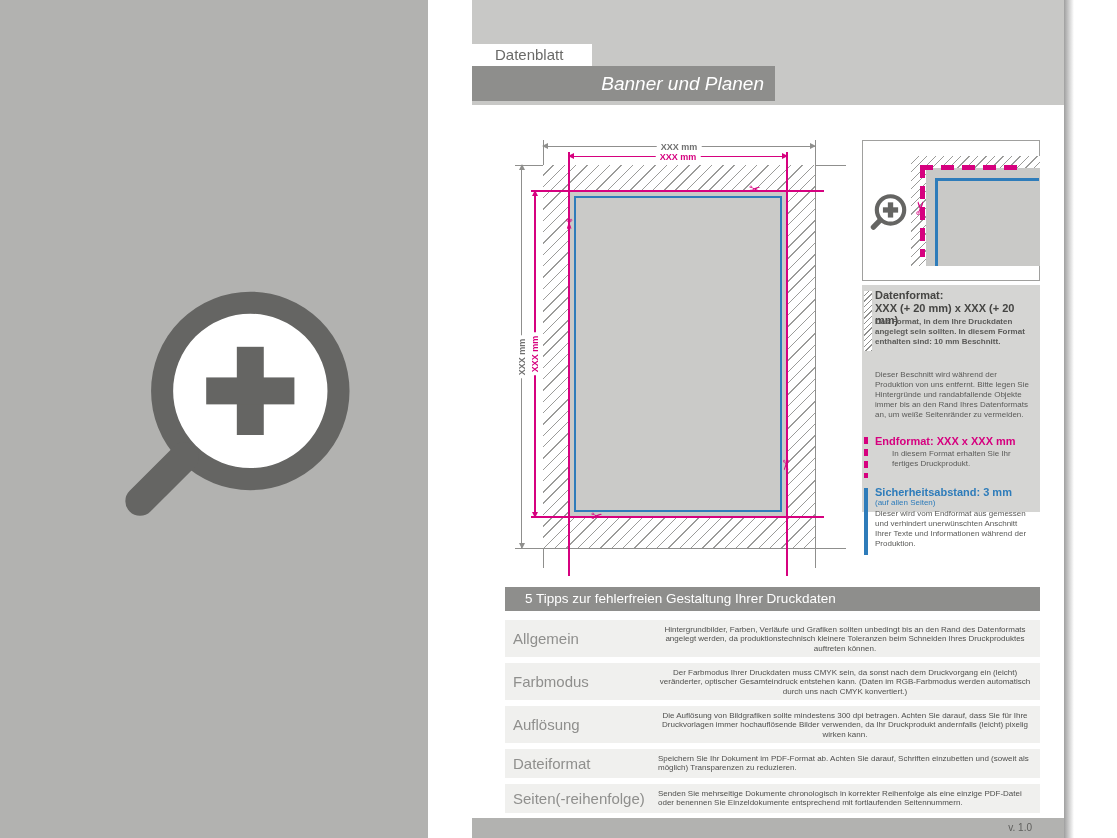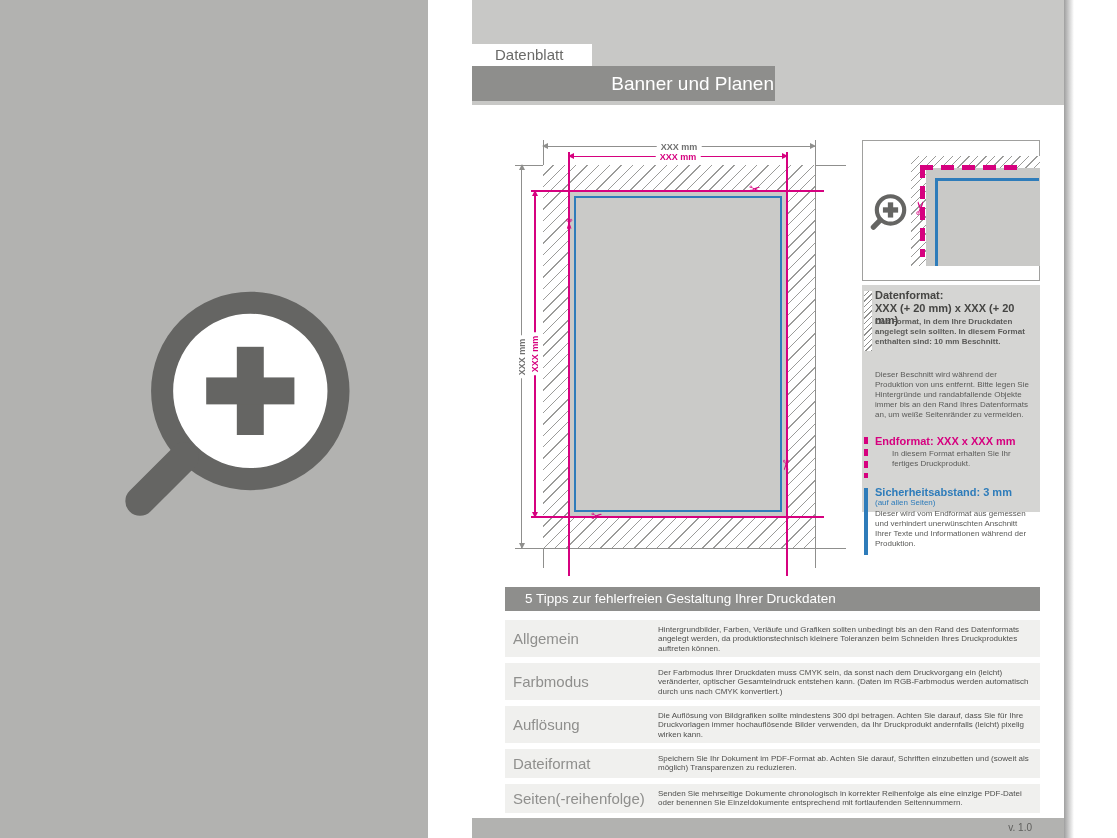--- a/index.html
+++ b/index.html
@@ -23,7 +23,7 @@
   .tab{left:0;top:44px;width:130px;height:22px;background:#fff;
     font-size:15px;line-height:22px;color:#6a6a68;padding-left:33px;box-sizing:border-box;}
   .title-bar{left:10px;top:66px;width:303px;height:35px;background:#8e8e8c;
-    color:#fff;font-size:19px;line-height:35px;text-align:right;padding-right:1px;box-sizing:border-box;}
+    color:#fff;font-size:19px;line-height:35px;text-align:right;padding-right:11px;box-sizing:border-box;font-style:italic;}
 
   
   .diagram{left:55px;top:138px;width:332px;height:440px;}

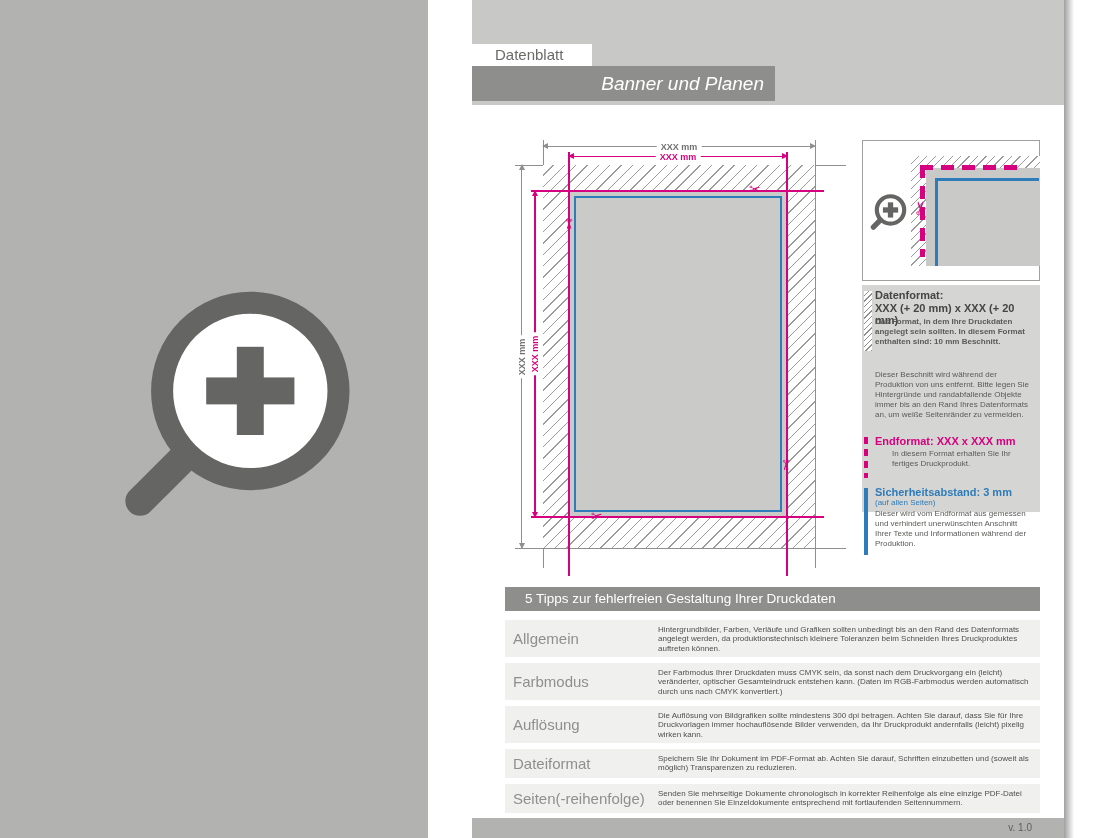--- a/index.html
+++ b/index.html
@@ -88,7 +88,7 @@
   .tip-row.first{margin-top:9px;}
   .tip-label{width:153px;box-sizing:border-box;padding-left:8px;font-size:15px;color:#8f8f8d;display:flex;align-items:center;}
   .tip-text{flex:1;font-size:8px;line-height:9.8px;color:#4f4f4d;padding:4.5px 8px 4px 0;}
-  .h37{height:37px;} .h29{height:29px;}
+  .h37{height:37px;text-align:center;} .h29{height:29px;}
 
   .footer-bar{left:10px;top:818px;width:592px;height:20px;background:#b2b2b0;
     font-size:10px;line-height:20px;color:#5f5f5d;text-align:right;padding-right:32px;box-sizing:border-box;}

